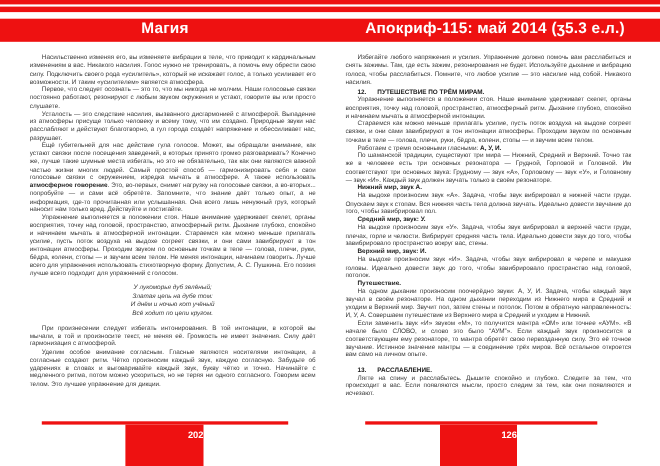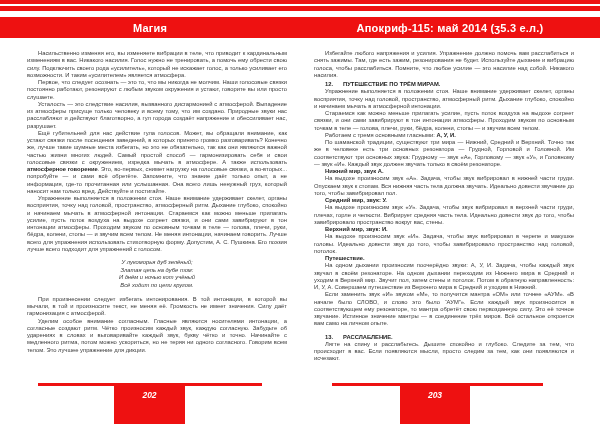--- a/index.html
+++ b/index.html
@@ -21,8 +21,8 @@
     background:var(--accent);display:flex;
   }
   .header-half{
-    width:50%;display:flex;align-items:center;justify-content:center;
-    color:var(--header-text);font-weight:bold;font-size:11px;letter-spacing:.2px;
+    width:50%;display:flex;justify-content:center;
+    color:var(--header-text);font-weight:bold;font-size:14px;letter-spacing:.2px;
     white-space:nowrap;
   }
   .page{

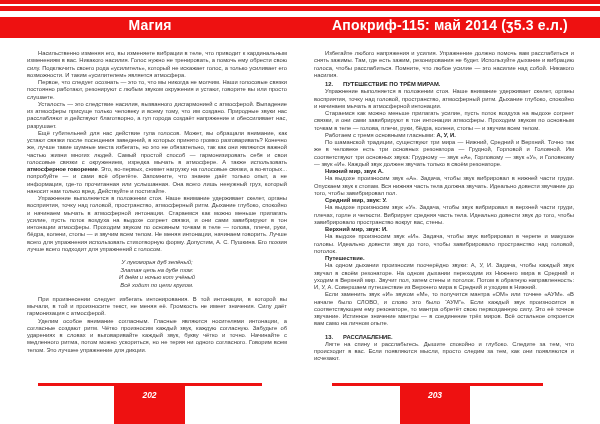--- a/index.html
+++ b/index.html
@@ -50,7 +50,7 @@
   .pagenum{
     position:absolute;top:386px;height:38px;background:var(--accent);
     color:var(--header-text);font-weight:bold;font-size:8.5px;
-    text-align:center;padding-top:4px;box-sizing:border-box;font-style:italic;
+    text-align:right;padding-top:4px;box-sizing:border-box;
   }
   .pagenum.l{left:114px;width:71px;}
   .pagenum.r{left:400px;width:70px;}

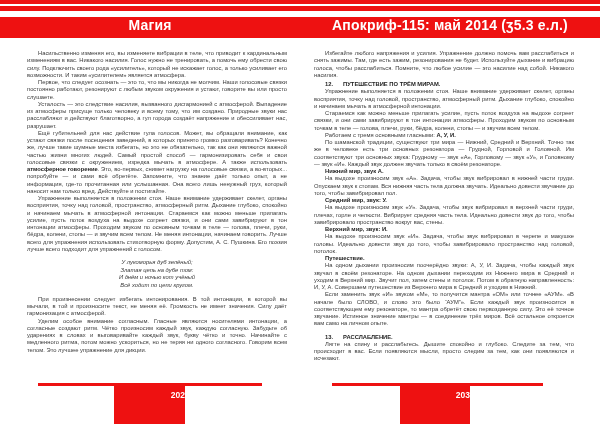--- a/index.html
+++ b/index.html
@@ -109,6 +109,6 @@
 <div class="rule l"></div>
 <div class="rule r"></div>
 <div class="pagenum l">202</div>
-<div class="pagenum r">203</div>
+<div class="pagenum r">126</div>
 
 </body></html>

